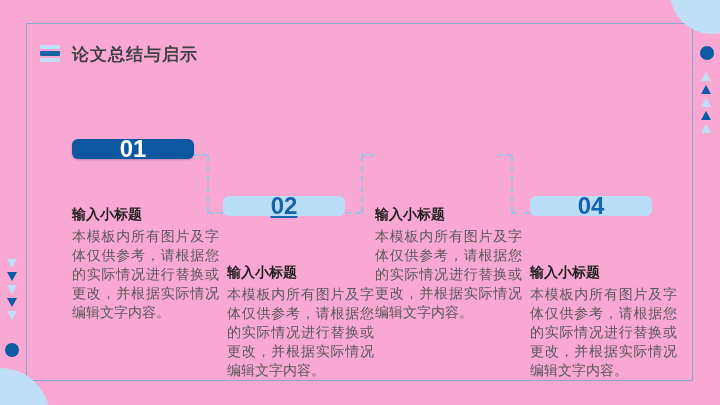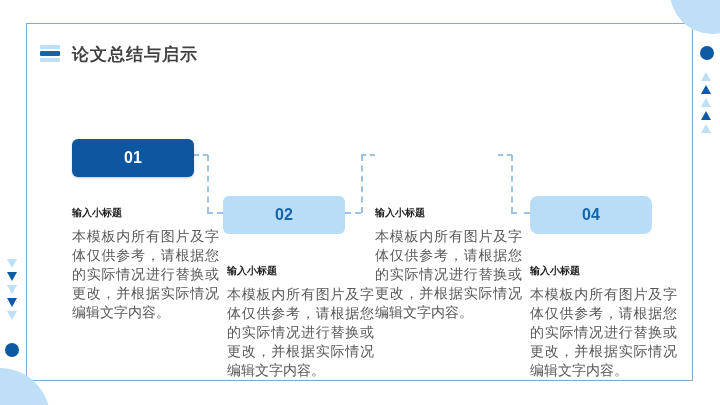--- a/index.html
+++ b/index.html
@@ -17,7 +17,7 @@
   *{margin:0;padding:0;box-sizing:border-box;}
   html,body{background:#e8e8e8;}
   body{font-family:"Liberation Sans","DejaVu Sans",sans-serif;}
-  .slide{position:relative;width:720px;height:405px;background:#ffffff;overflow:hidden;}
+  .slide{position:relative;width:720px;height:405px;background:#f9a8d4;overflow:hidden;}
 
   
   .frame{position:absolute;left:26px;top:23px;width:667px;height:358px;

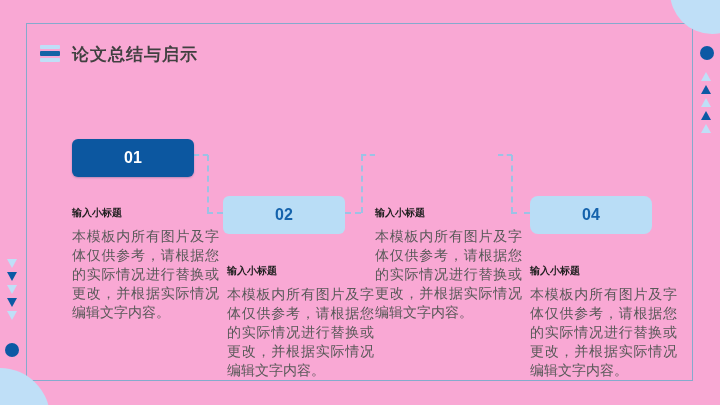--- a/index.html
+++ b/index.html
@@ -50,9 +50,9 @@
                letter-spacing:1px;color:var(--title-text);z-index:2;}
 
   
-  .chip{position:absolute;width:122px;height:38px;border-radius:6px;z-index:2;
+  .chip{position:absolute;width:122px;height:20px;border-radius:6px;z-index:2;
         display:flex;align-items:center;justify-content:center;
-        font-size:16px;font-weight:600;}
+        font-size:24px;font-weight:600;}
   .chip.dark{background:var(--accent-dark);color:#ffffff;box-shadow:0 1px 2px rgba(0,40,90,.25);}
   .chip.light{background:var(--accent-light);color:var(--num-light-text);}
   .chip-1{left:72px;top:139px;}

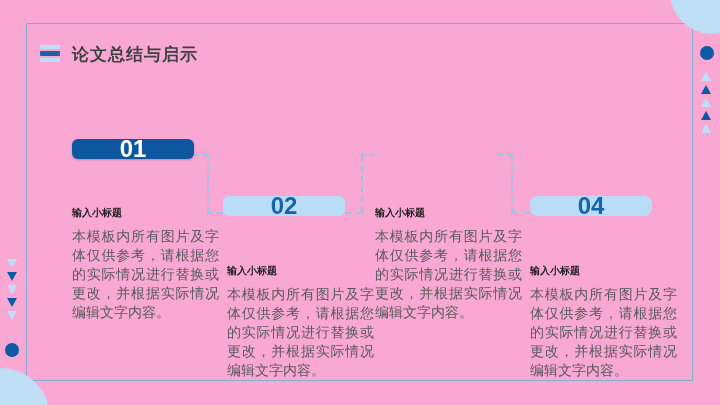--- a/index.html
+++ b/index.html
@@ -61,7 +61,7 @@
   .chip-4{left:530px;top:196px;border-radius:8px;}
 
   
-  .subtitle{position:absolute;font-size:10px;font-weight:bold;color:var(--subtitle-text);z-index:2;}
+  .subtitle{position:absolute;font-size:14px;font-weight:bold;color:var(--subtitle-text);z-index:2;}
   .sub-1{left:72px;top:206px;}
   .sub-2{left:227px;top:264px;}
   .sub-3{left:375px;top:206px;}

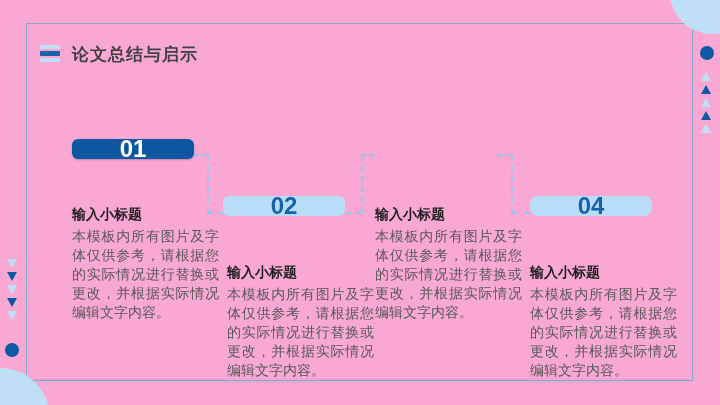--- a/index.html
+++ b/index.html
@@ -56,7 +56,7 @@
   .chip.dark{background:var(--accent-dark);color:#ffffff;box-shadow:0 1px 2px rgba(0,40,90,.25);}
   .chip.light{background:var(--accent-light);color:var(--num-light-text);}
   .chip-1{left:72px;top:139px;}
-  .chip-2{left:223px;top:196px;}
+  .chip-2{left:223px;top:196px;text-decoration:underline;}
   .chip-3{left:375px;top:139px;}
   .chip-4{left:530px;top:196px;border-radius:8px;}
 

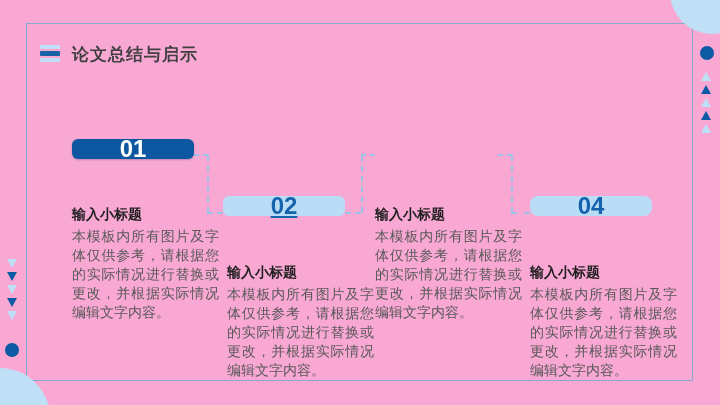--- a/index.html
+++ b/index.html
@@ -58,7 +58,7 @@
   .chip-1{left:72px;top:139px;}
   .chip-2{left:223px;top:196px;text-decoration:underline;}
   .chip-3{left:375px;top:139px;}
-  .chip-4{left:530px;top:196px;border-radius:8px;}
+  .chip-4{left:530px;top:196px;}
 
   
   .subtitle{position:absolute;font-size:14px;font-weight:bold;color:var(--subtitle-text);z-index:2;}

